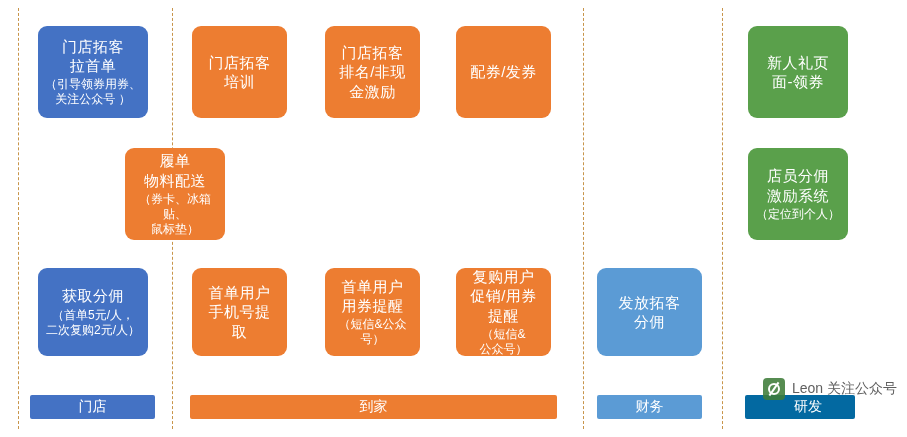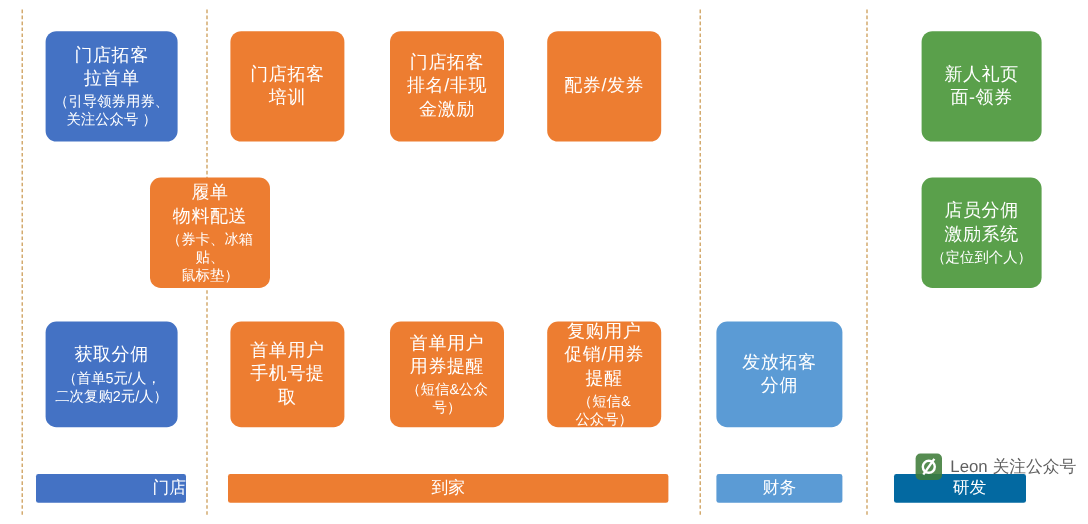--- a/index.html
+++ b/index.html
@@ -38,7 +38,7 @@
   .blue{background:#4472c4;}
   .lightblue{background:#5b9bd5;}
   .orange{background:#ed7d31;}
-  .green{background:#5aa04b;margin-left:20px;}
+  .green{background:#5aa04b;}
 
   .footer{
     position:absolute;

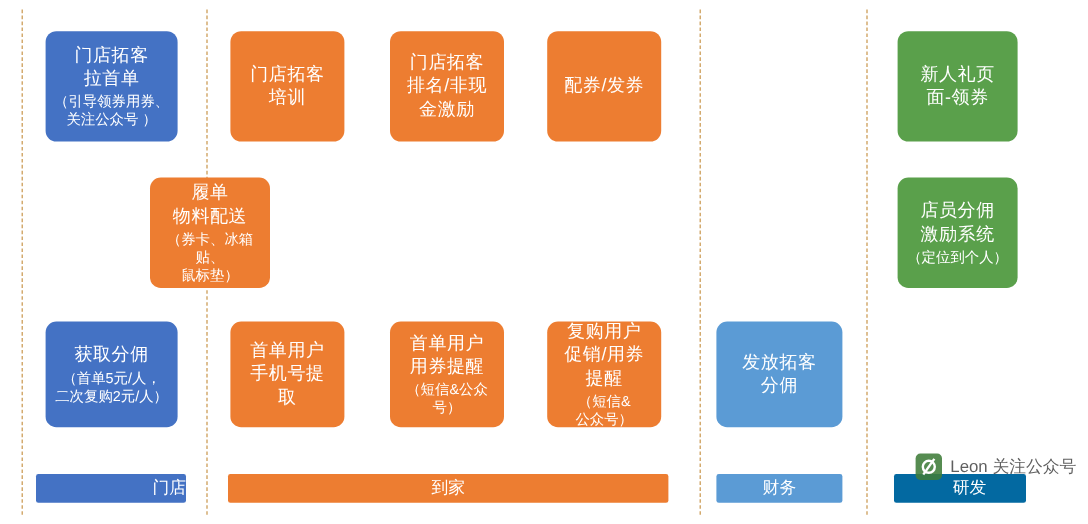--- a/index.html
+++ b/index.html
@@ -51,7 +51,7 @@
     font-size:14px;
     box-sizing:border-box;
   }
-  .f-blue{background:#4472c4;justify-content:flex-end;}
+  .f-blue{background:#4472c4;}
   .f-orange{background:#ed7d31;}
   .f-lightblue{background:#5b9bd5;text-align:center;}
   .f-green{background:#0369a1;padding-left:16px;}

